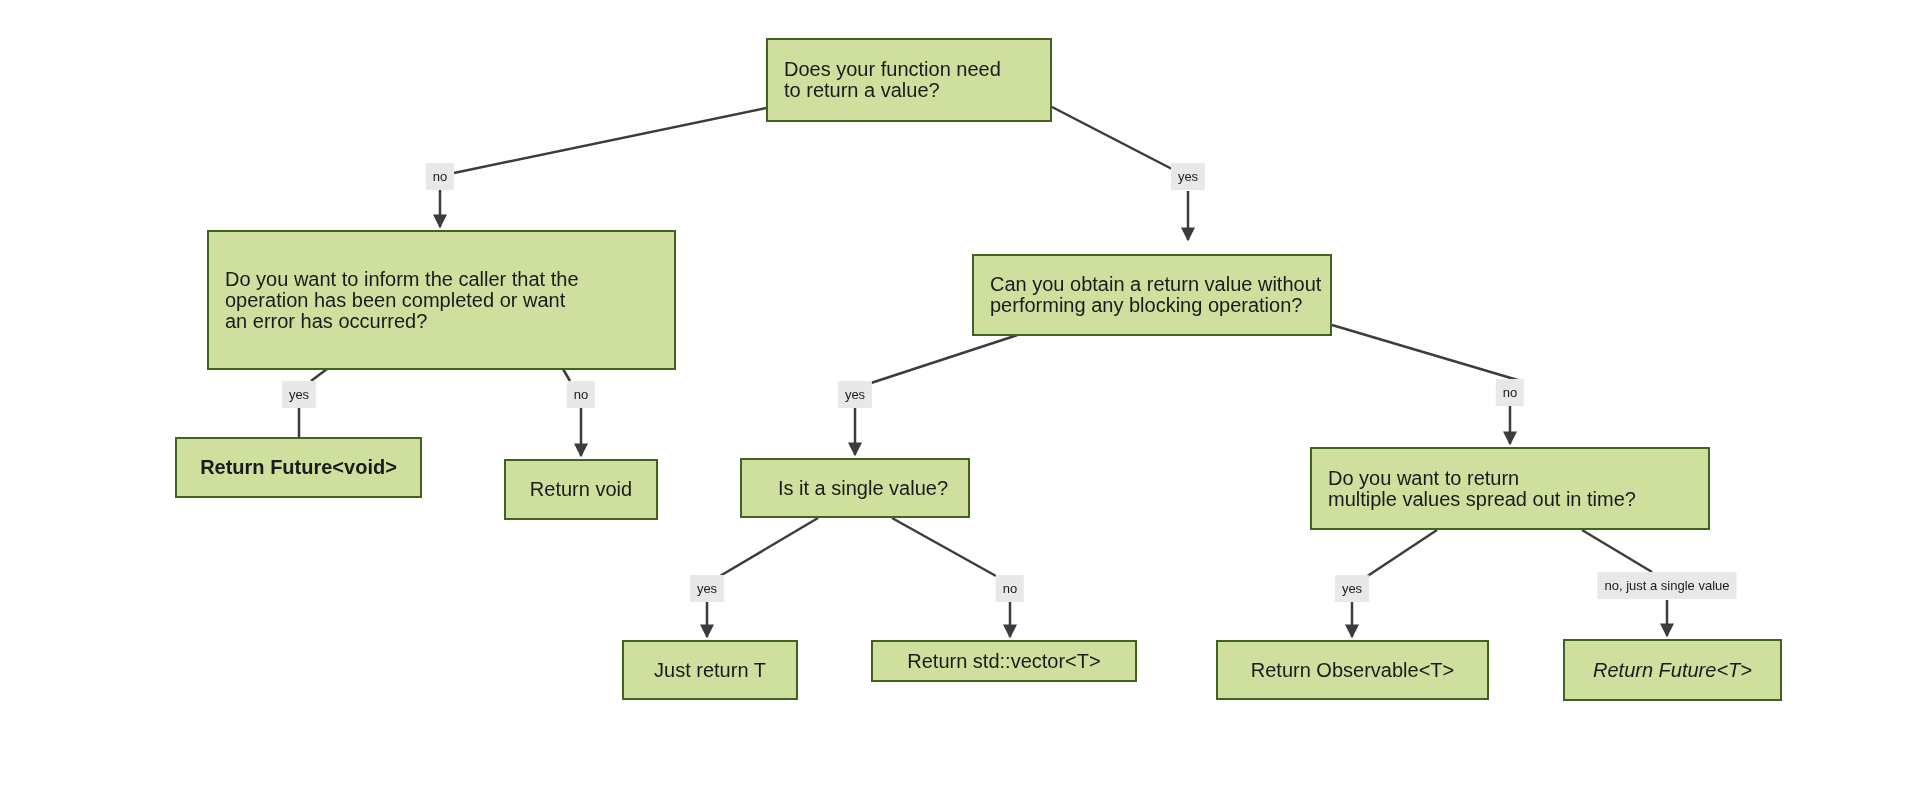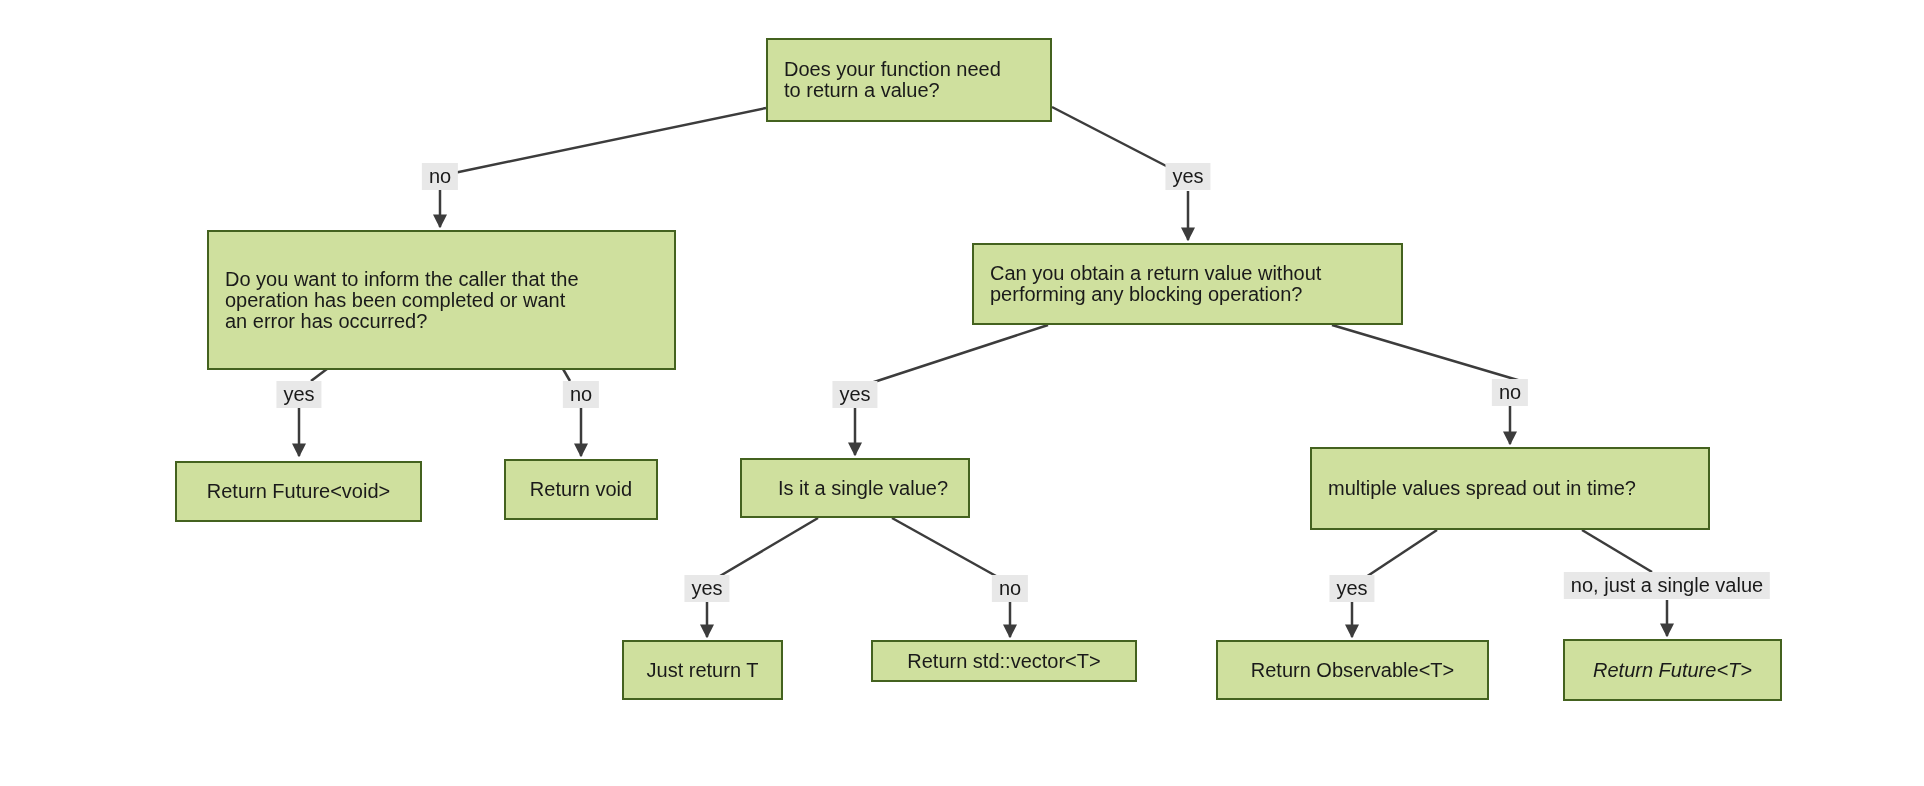--- a/index.html
+++ b/index.html
@@ -38,7 +38,7 @@
     position:absolute;
     transform:translateX(-50%);
     background:var(--label-bg);
-    font-size:20px;
+    font-size:13px;
     line-height:27px;
     padding:0 7px;
     white-space:nowrap;

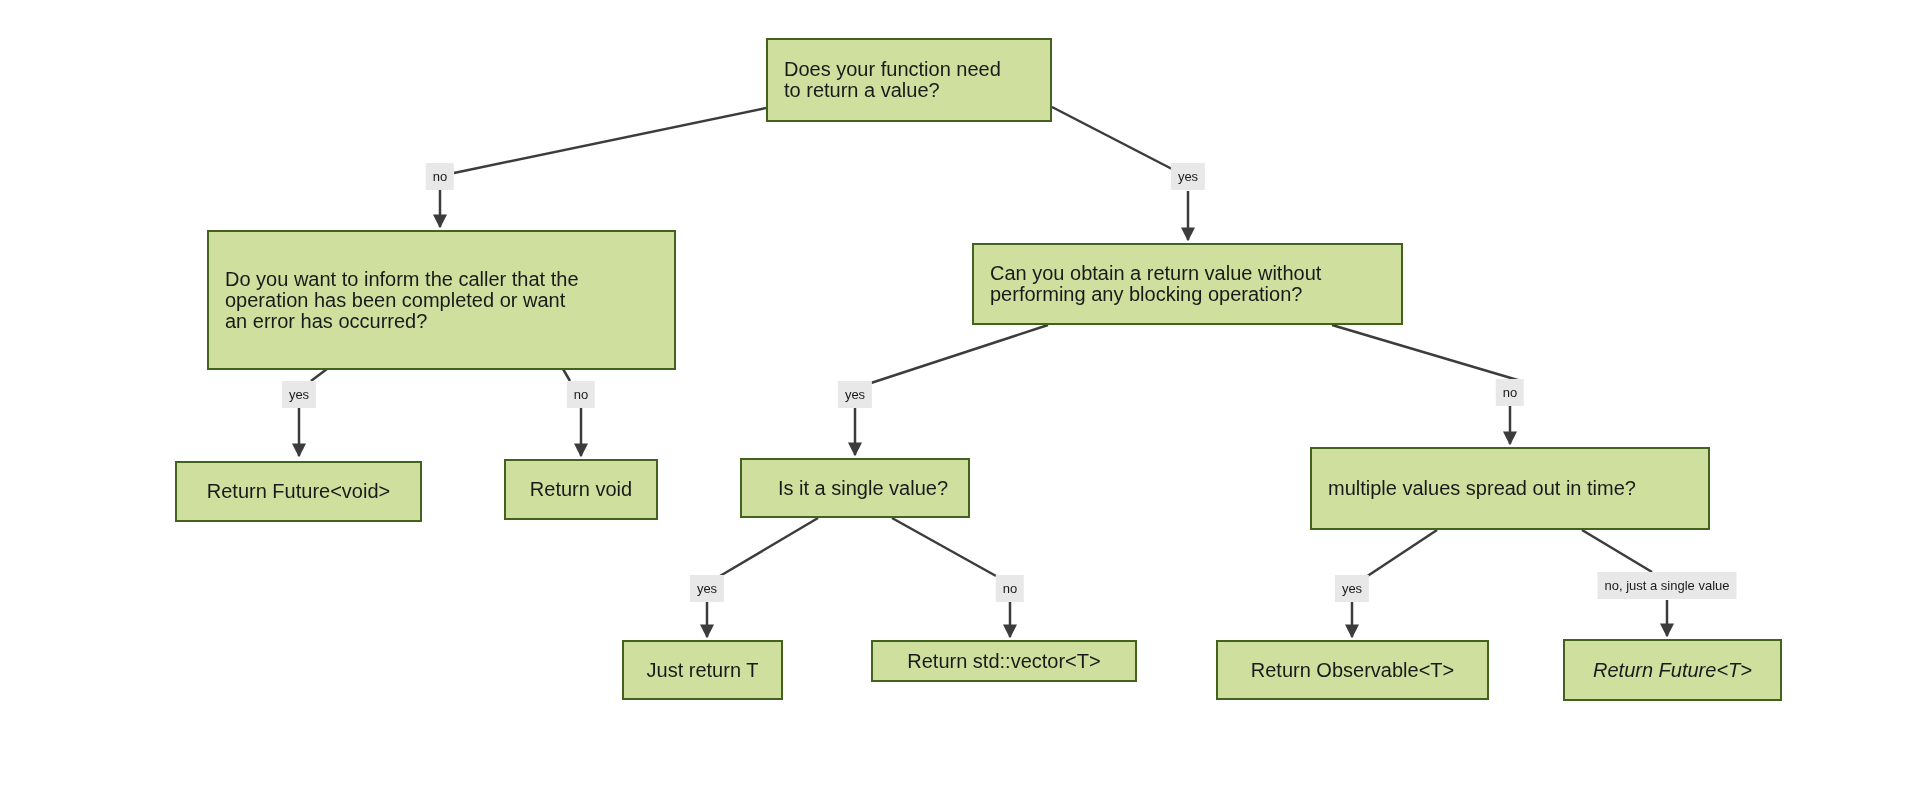--- a/index.html
+++ b/index.html
@@ -97,7 +97,7 @@
     </div>
   </div>
 
-  <div class="box question" style="left:972px;top:243px;width:431px;height:82px;">
+  <div class="box question" style="left:972px;top:254px;width:360px;height:82px;">
     <div class="lines">
       <span>Can you obtain a return value without</span>
       <span>performing any blocking operation?</span>

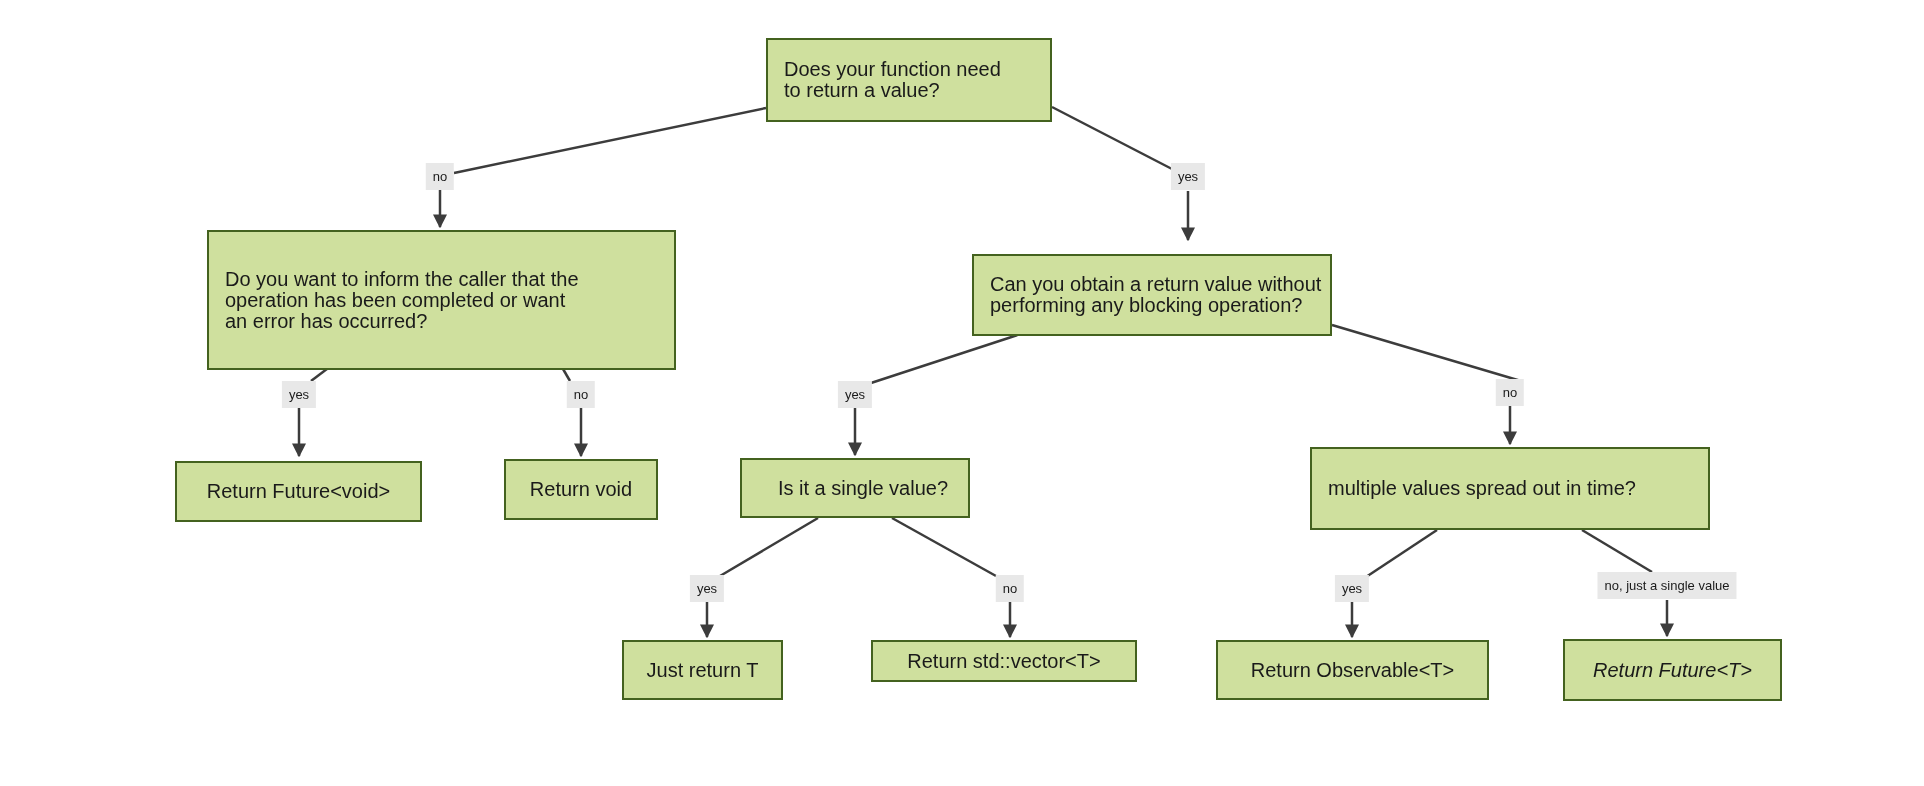--- a/index.html
+++ b/index.html
@@ -116,7 +116,7 @@
     </div>
   </div>
 
-  <div class="box answer" style="left:175px;top:461px;width:247px;height:61px;">
+  <div class="box answer" style="left:175px;top:437px;width:247px;height:61px;font-weight:bold;">
     <span>Return Future&lt;void&gt;</span>
   </div>
 

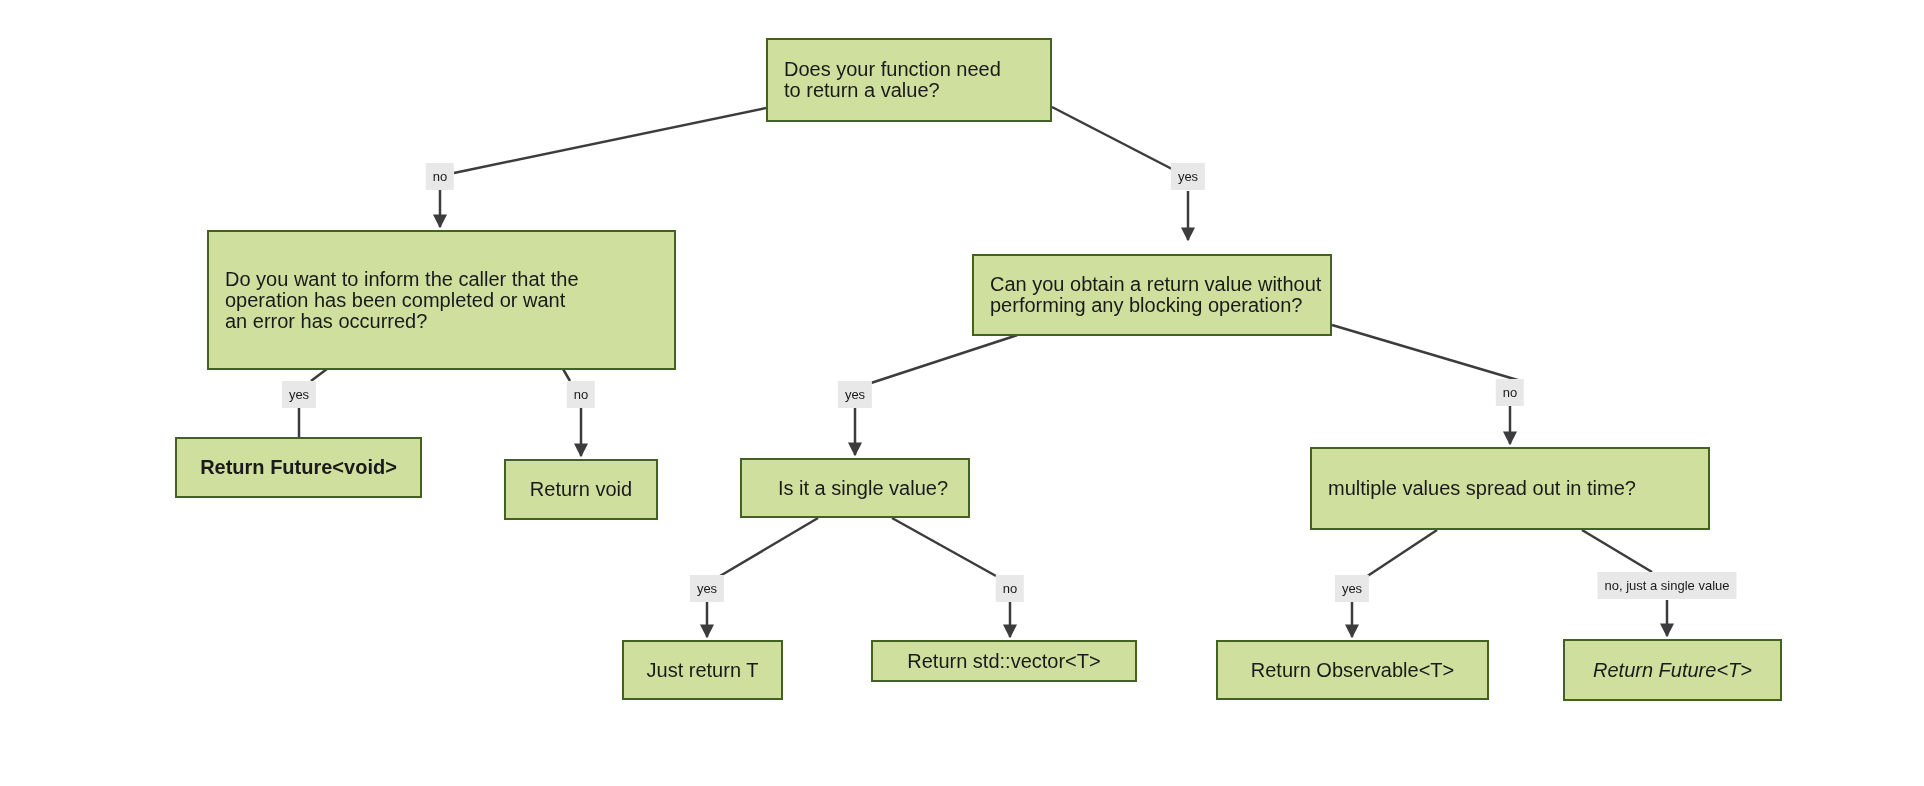--- a/index.html
+++ b/index.html
@@ -106,6 +106,7 @@
 
   <div class="box question" style="left:1310px;top:447px;width:400px;height:83px;">
     <div class="lines">
+      <span>Do you want to return</span>
       <span>multiple values spread out in time?</span>
     </div>
   </div>

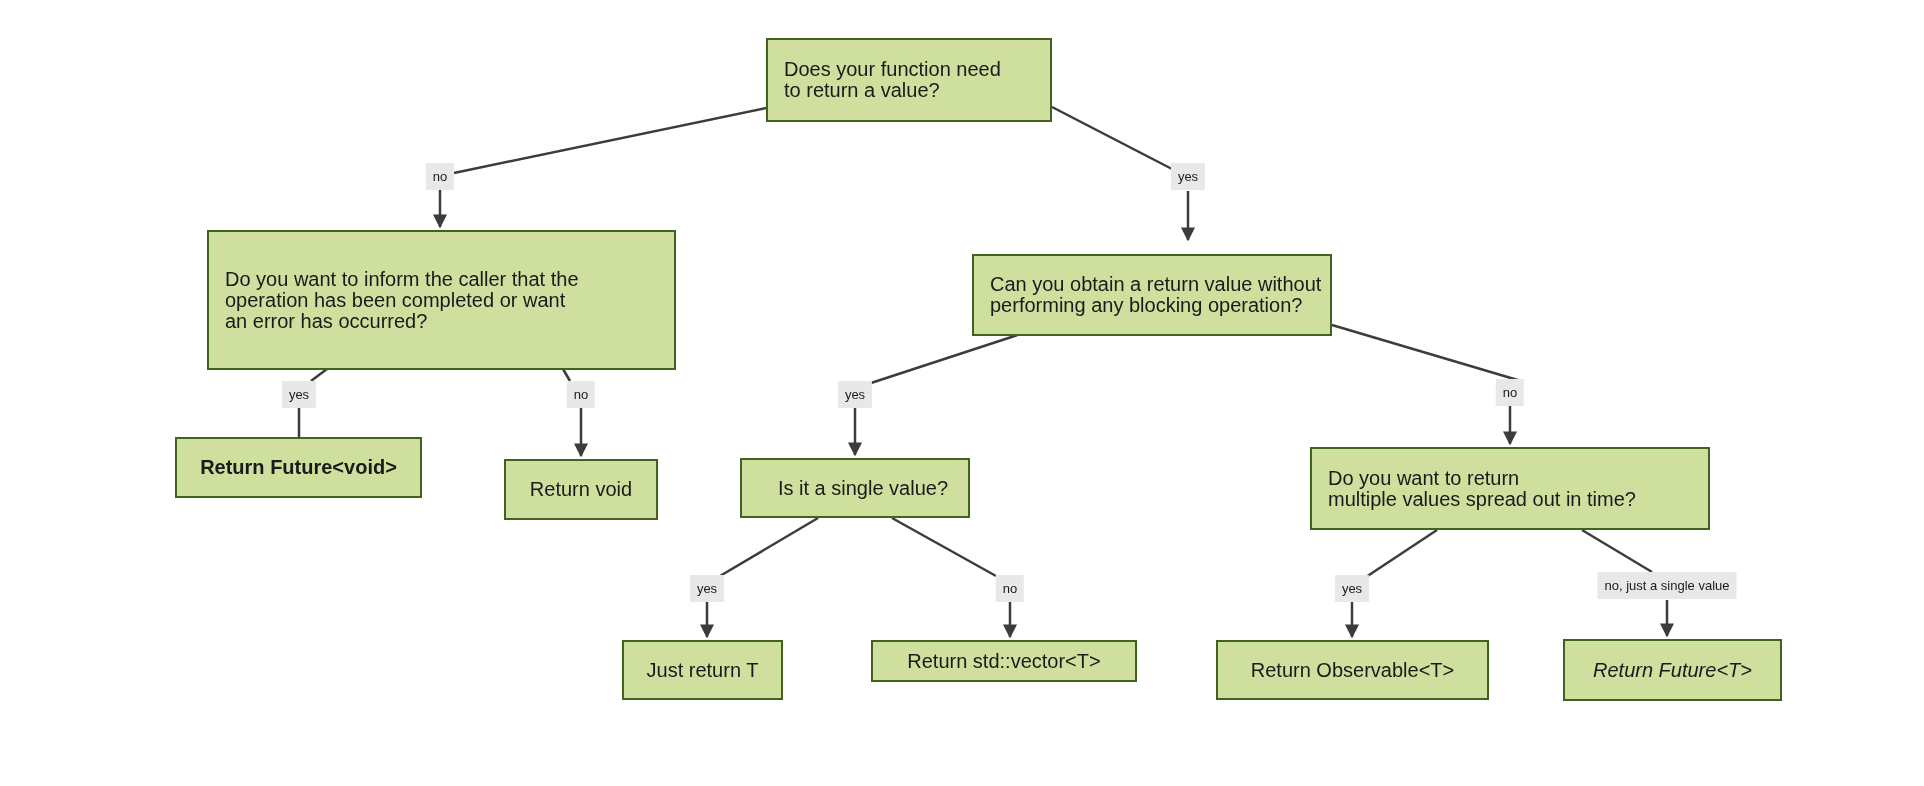--- a/index.html
+++ b/index.html
@@ -125,7 +125,7 @@
     <span>Return void</span>
   </div>
 
-  <div class="box answer" style="left:622px;top:640px;width:161px;height:60px;justify-content:center;">
+  <div class="box answer" style="left:622px;top:640px;width:176px;height:60px;justify-content:center;">
     <span>Just return T</span>
   </div>
 

